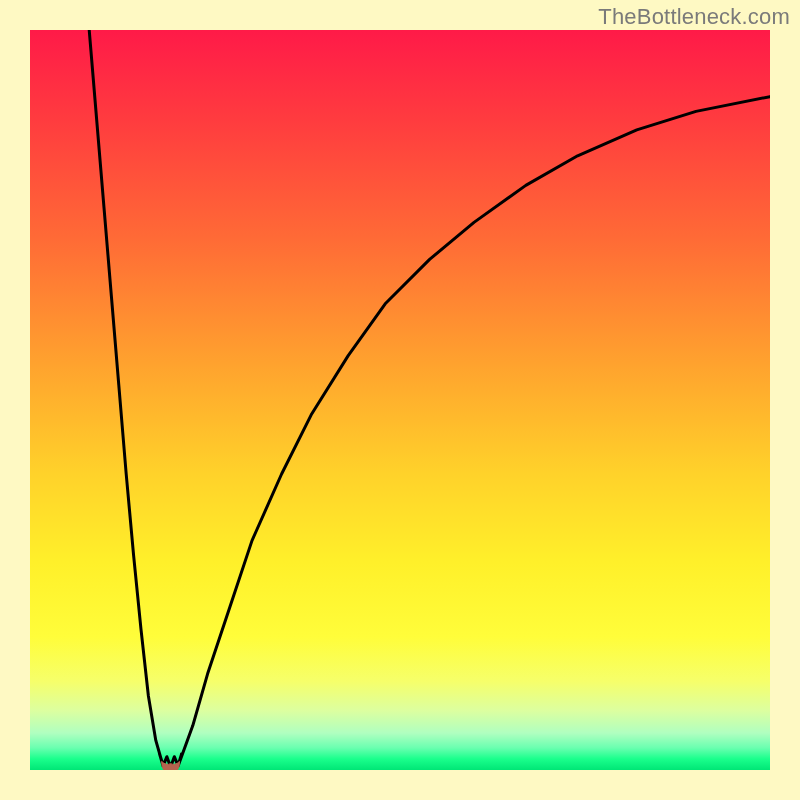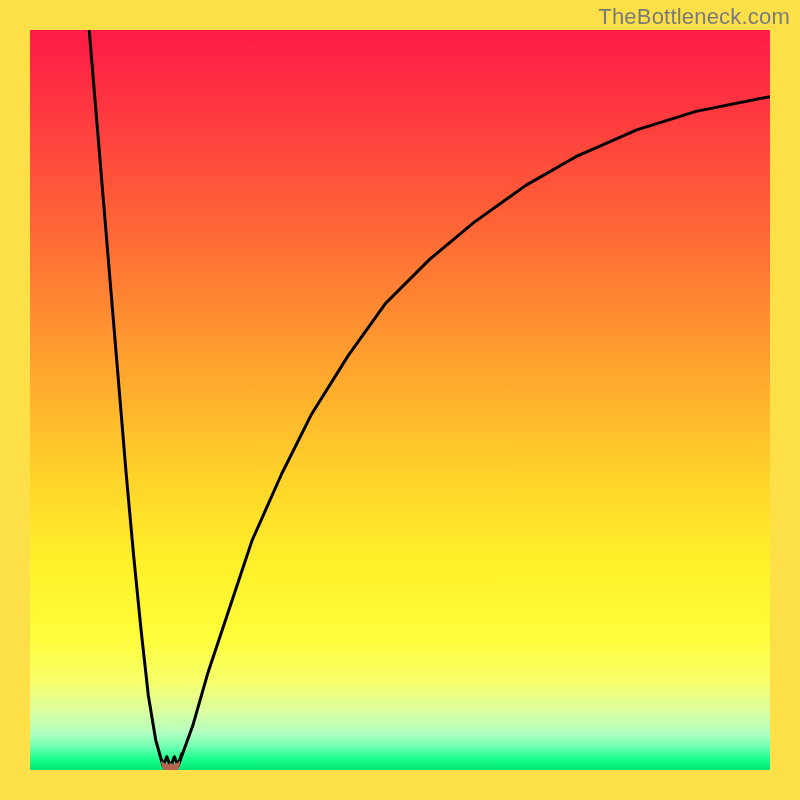--- a/index.html
+++ b/index.html
@@ -17,7 +17,7 @@
     left: 0;
     width: 800px;
     height: 800px;
-    background: #fde047;
+    background: #fef9c3;
   }
   .plot-area {
     position: absolute;

